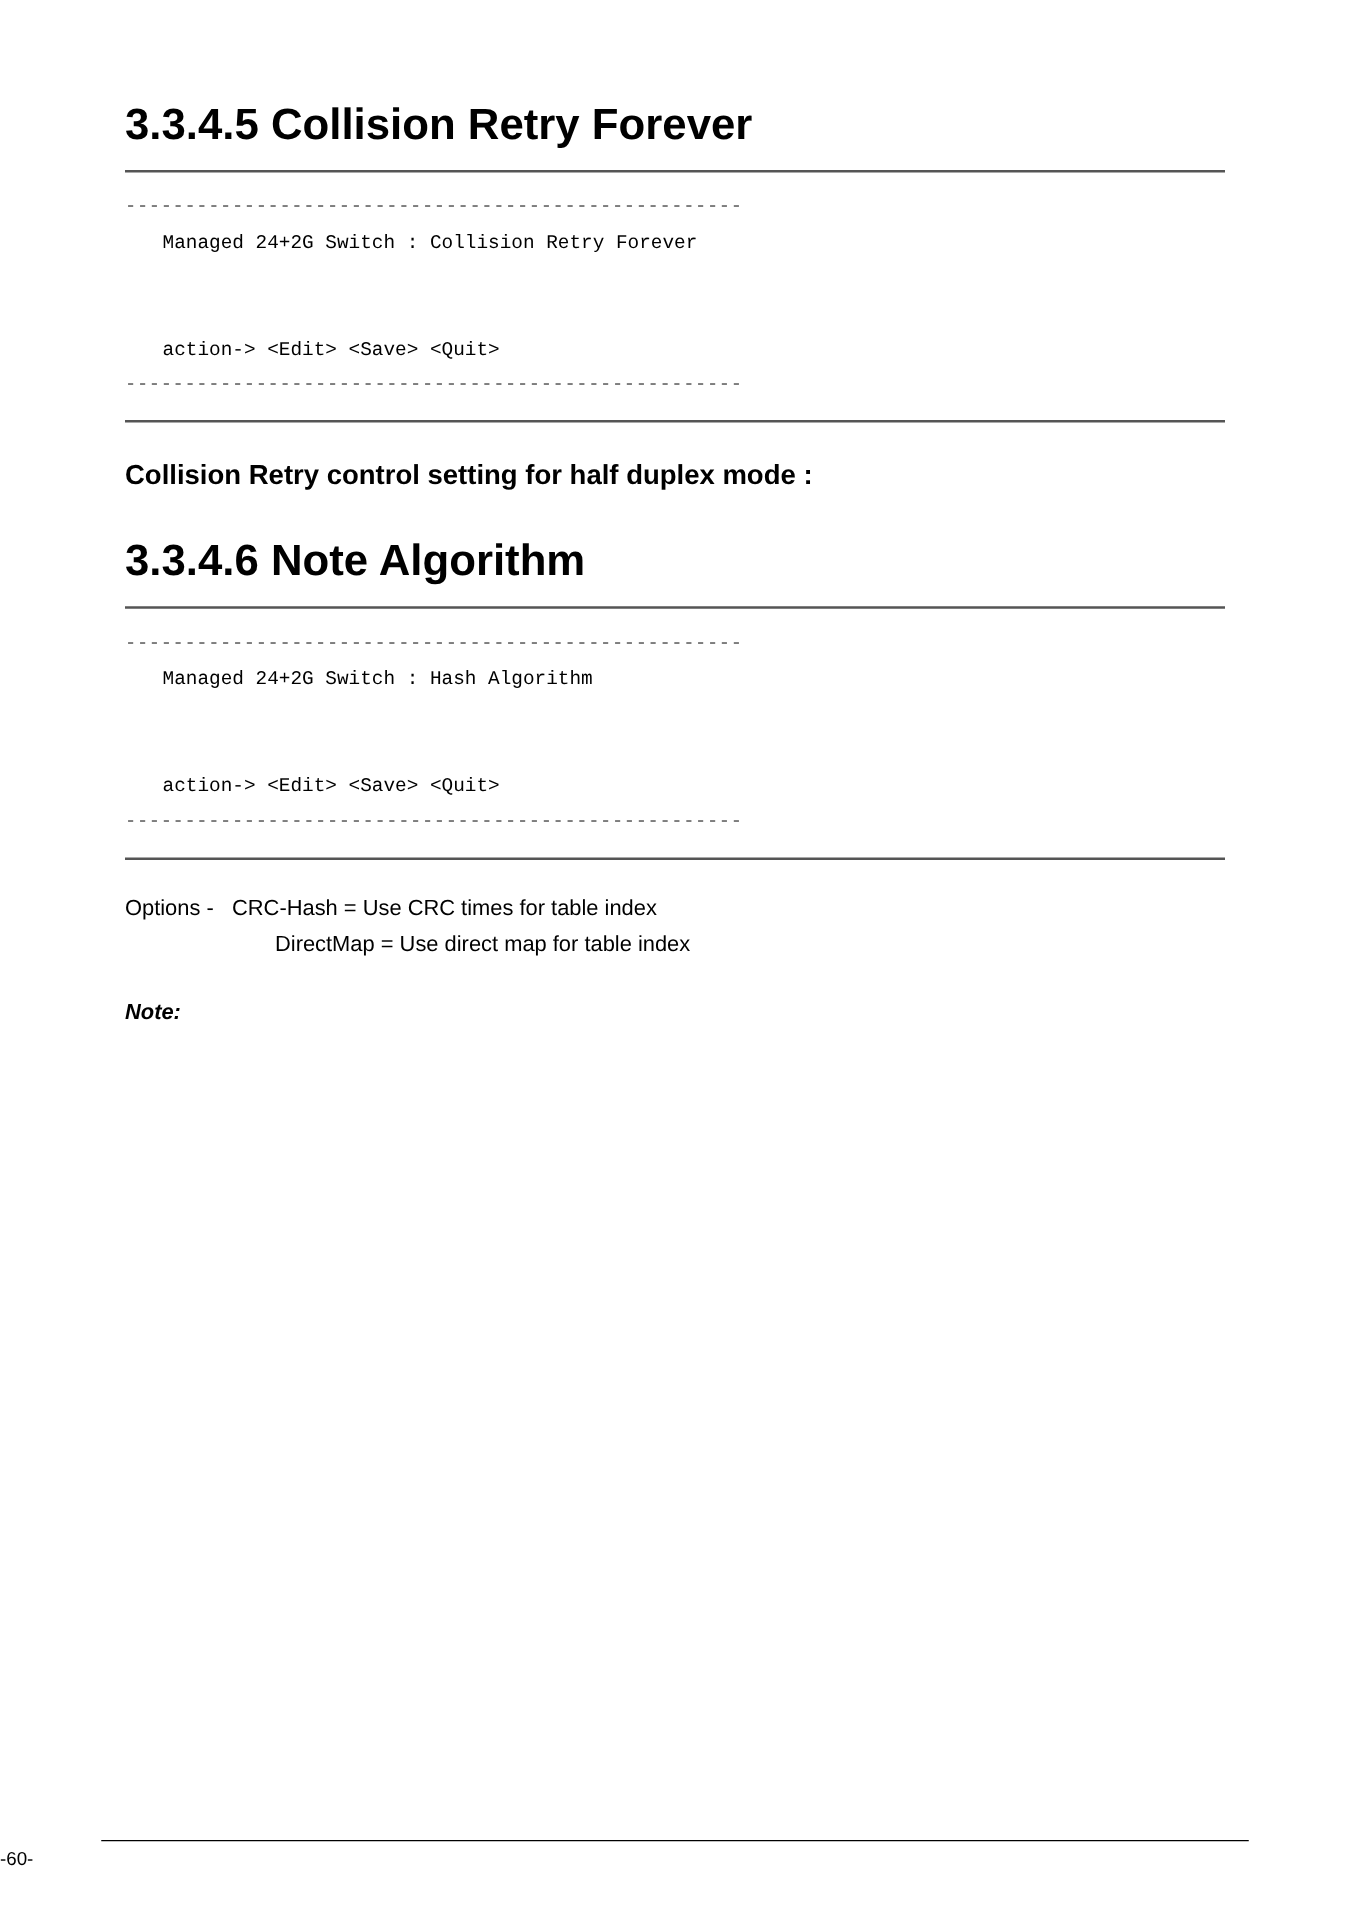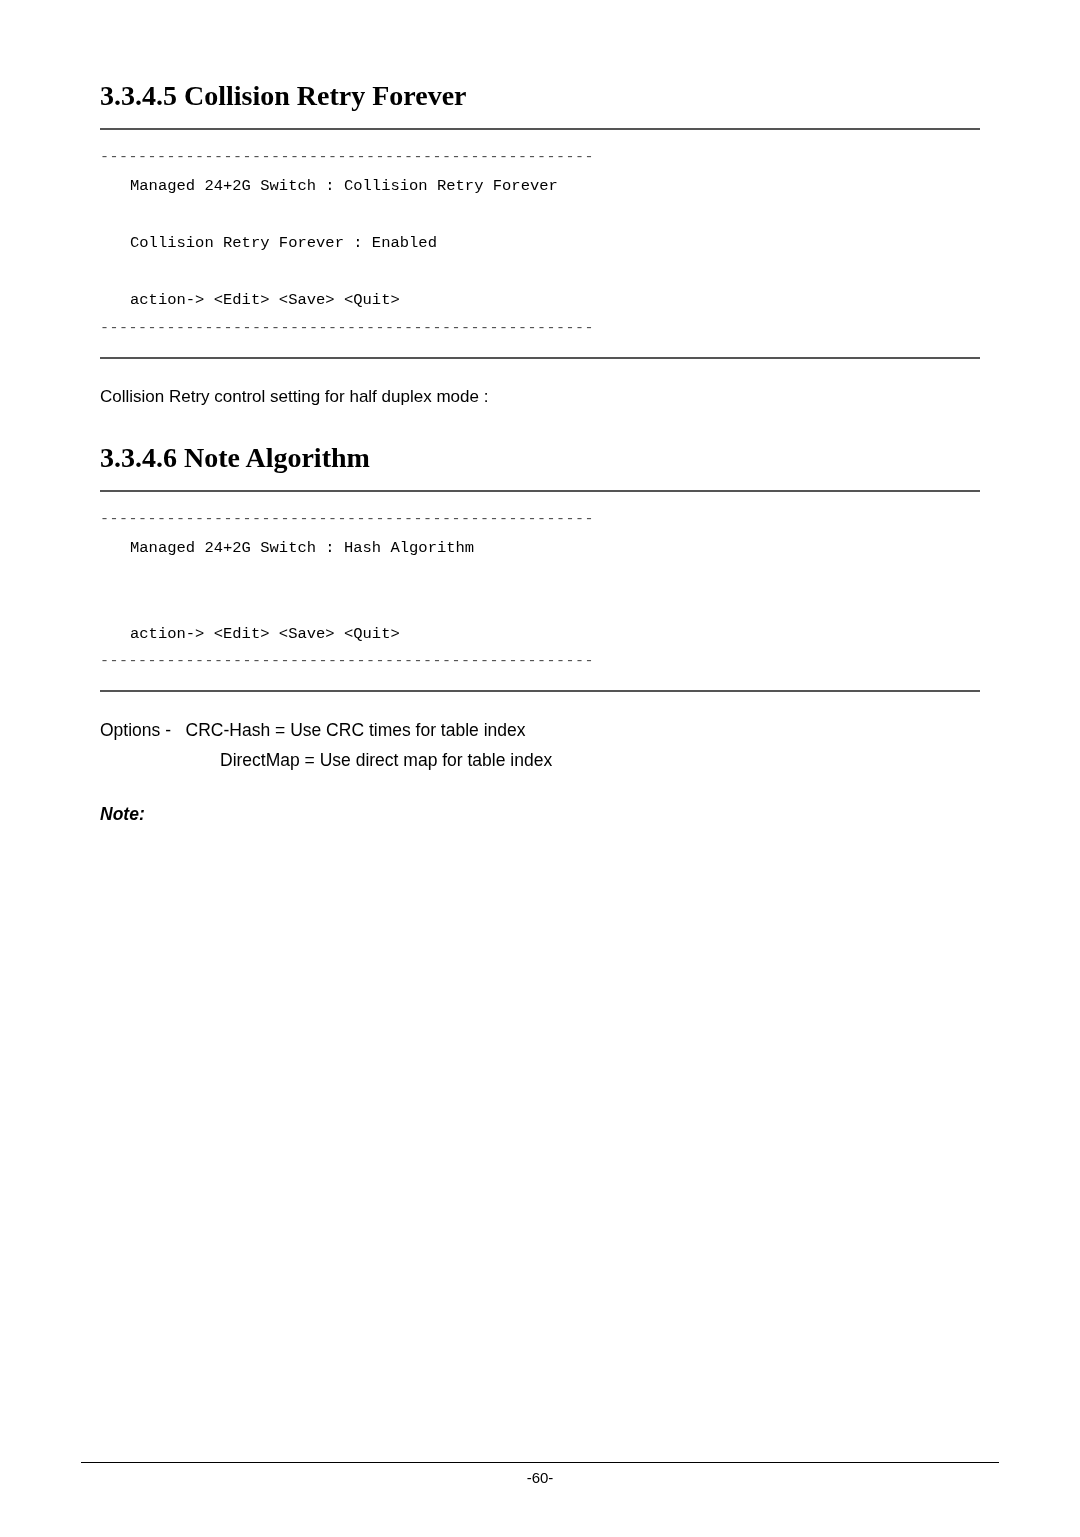--- a/index.html
+++ b/index.html
@@ -24,9 +24,9 @@
     }
 
     .section-heading {
-      font-family: Liberation Serif, serif;
+      font-family: Liberation Sans, sans-serif;
       font-weight: bold;
-      font-size: 28px;
+      font-size: 35px;
       margin-bottom: 16px;
       color: #000000;
     }

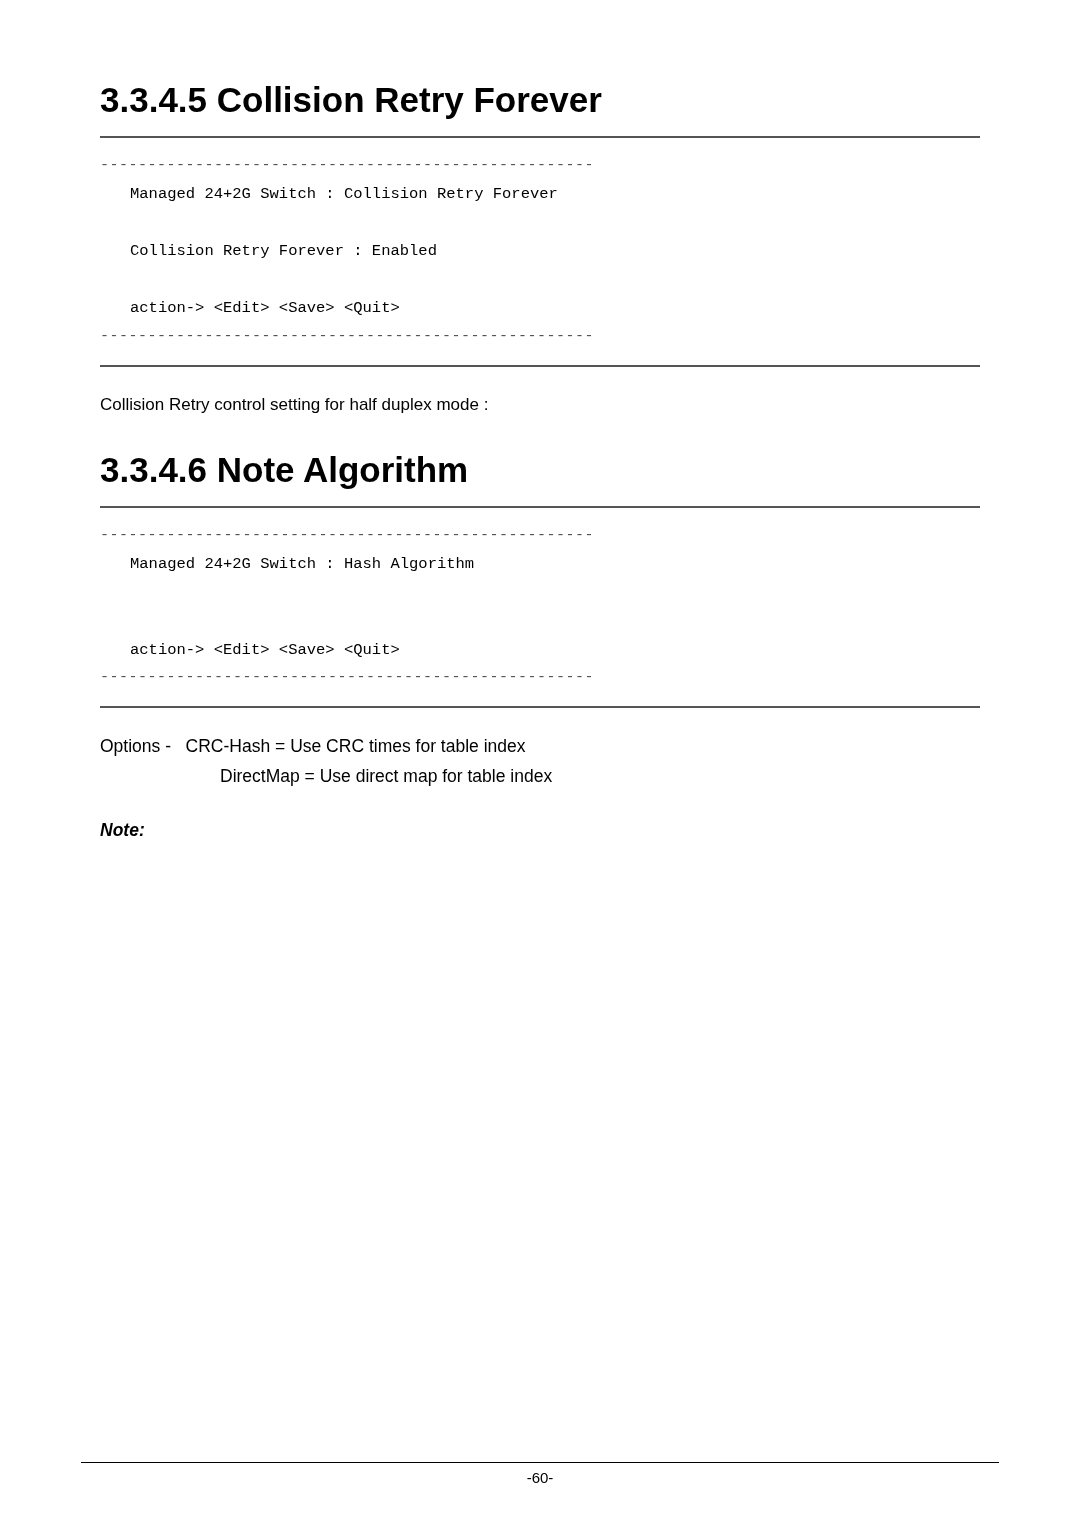--- a/index.html
+++ b/index.html
@@ -125,7 +125,6 @@
       <div class="dashes">----------------------------------------------------</div>
       <div class="code-line">  Managed 24+2G Switch : Collision Retry Forever</div>
       <div class="code-line">&nbsp;</div>
-      <div class="code-line">  Collision Retry Forever : Enabled</div>
       <div class="code-line">&nbsp;</div>
       <div class="code-line">    action-&gt;    &lt;Edit&gt;    &lt;Save&gt;    &lt;Quit&gt;</div>
       <div class="dashes">----------------------------------------------------</div>

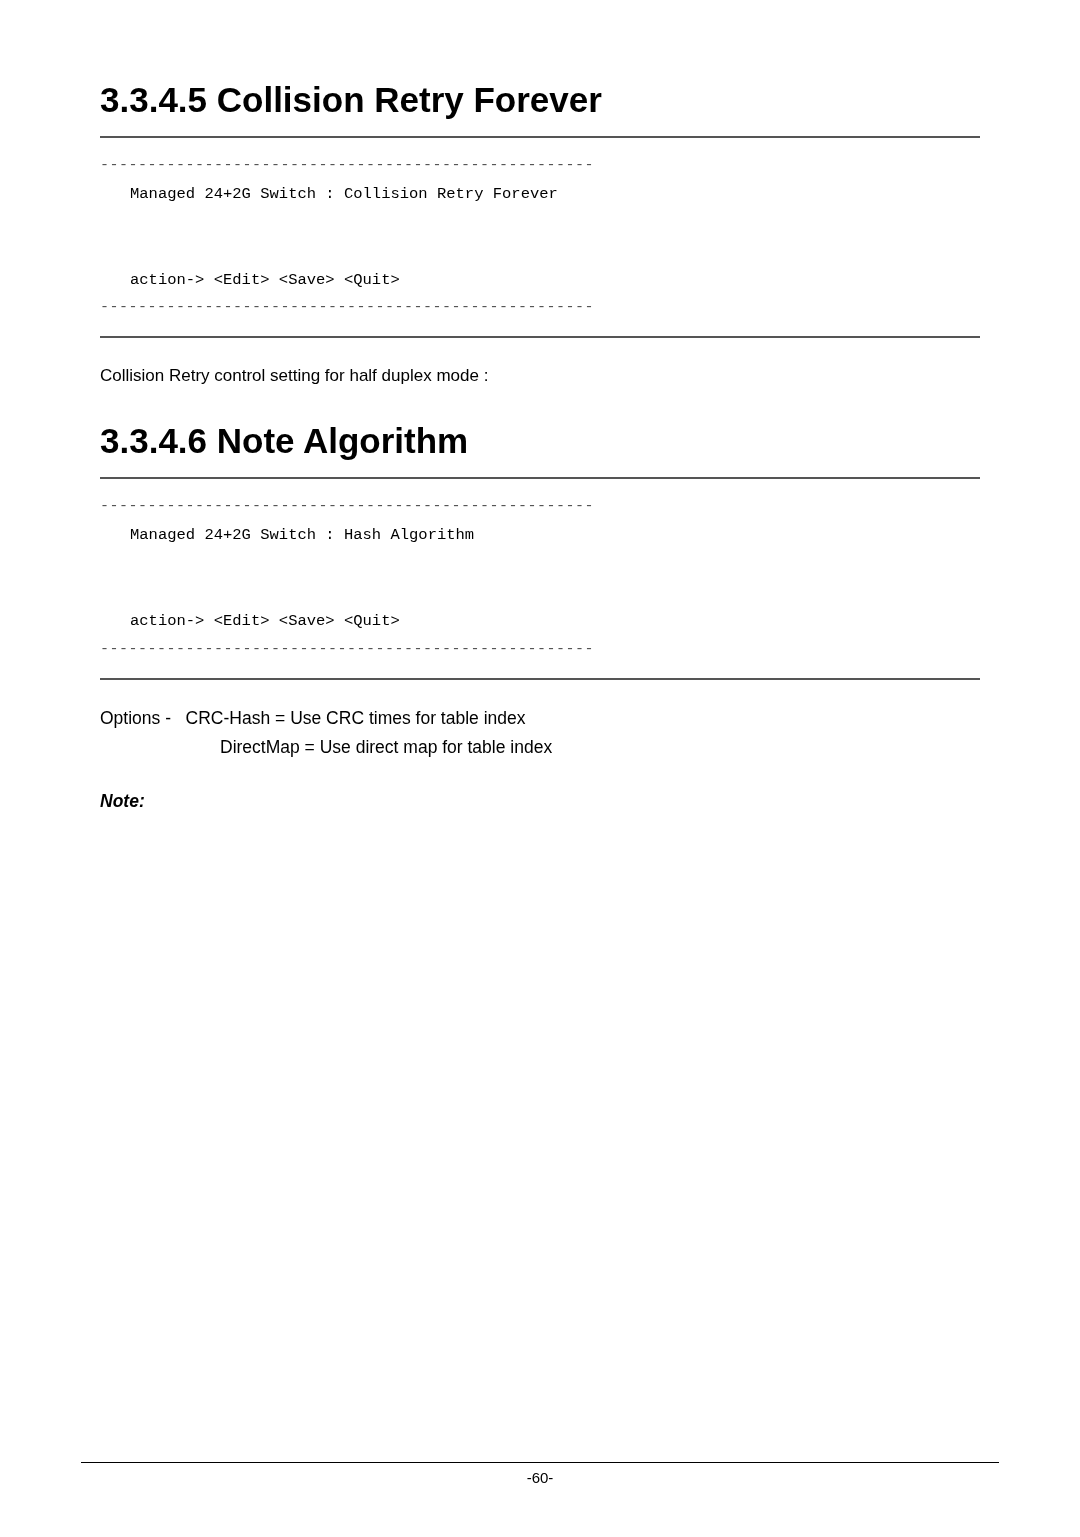--- a/index.html
+++ b/index.html
@@ -47,11 +47,12 @@
     }
 
     .description-text {
-      font-size: 17px;
+      font-size: 22px;
       line-height: 1.6;
       margin-bottom: 16px;
       font-family: Arial, Helvetica, sans-serif;
       color: #000000;
+      font-weight: bold;
     }
 
     .options-block {

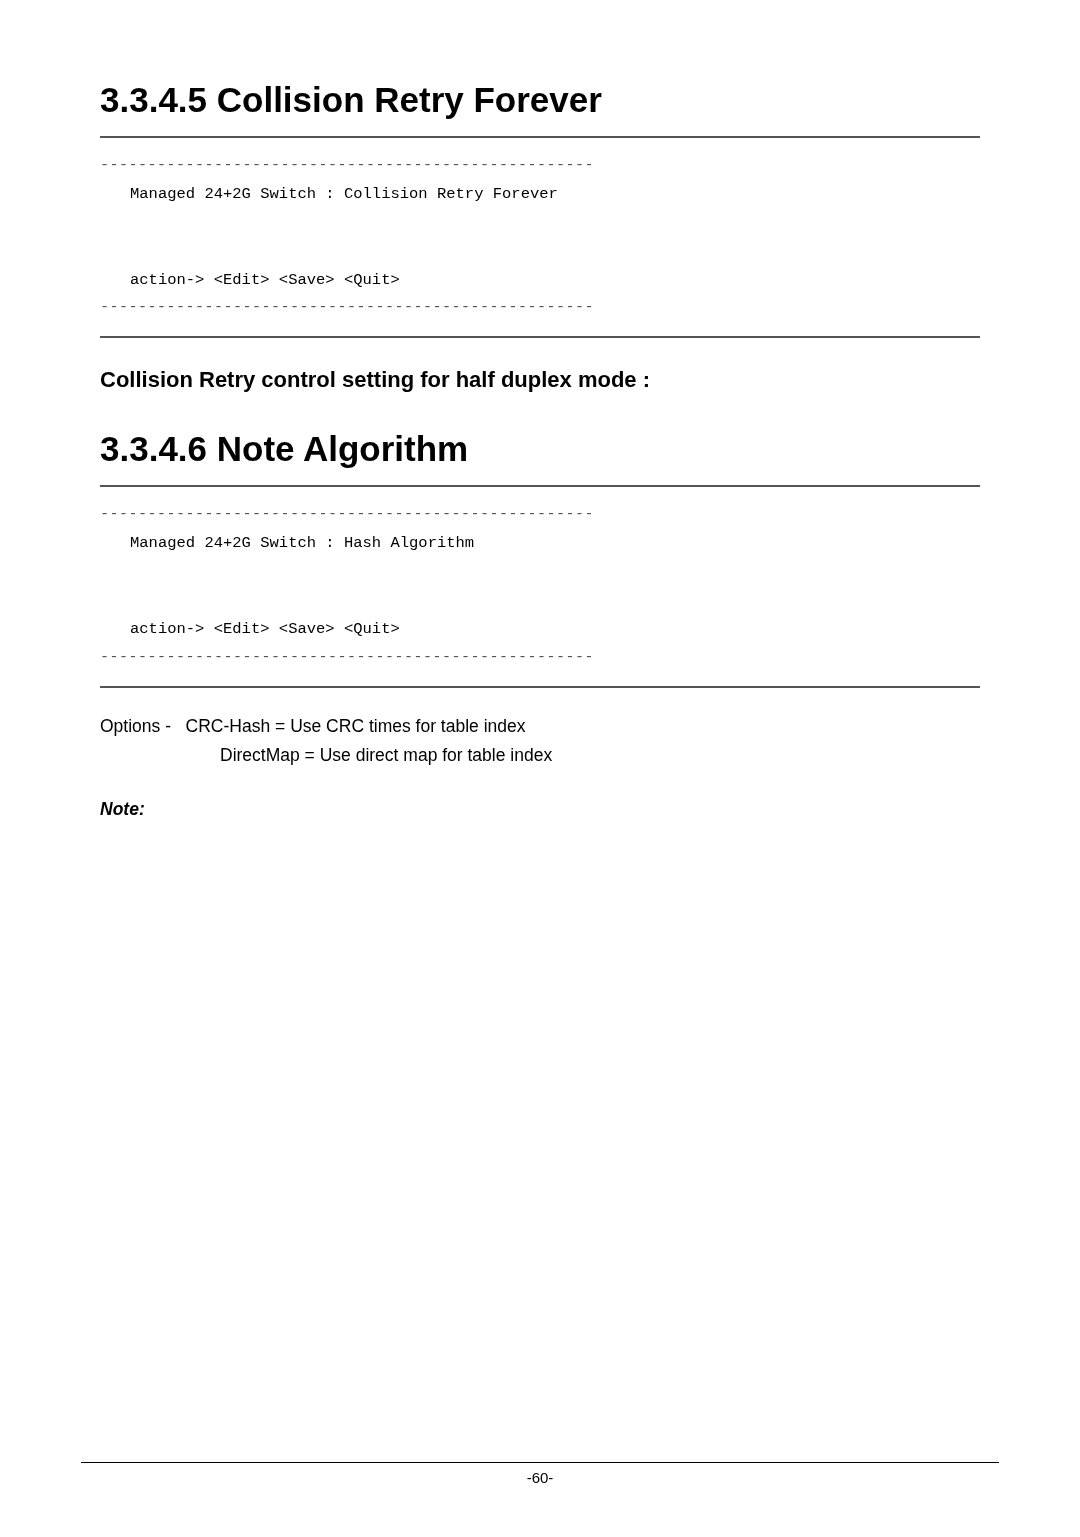--- a/index.html
+++ b/index.html
@@ -88,10 +88,10 @@
 
     .page-footer {
       position: absolute;
-      bottom: 50px;
+      bottom: 40px;
       left: 0;
       right: 0;
-      text-align: center;
+      text-align: left;
     }
 
     .footer-line {

